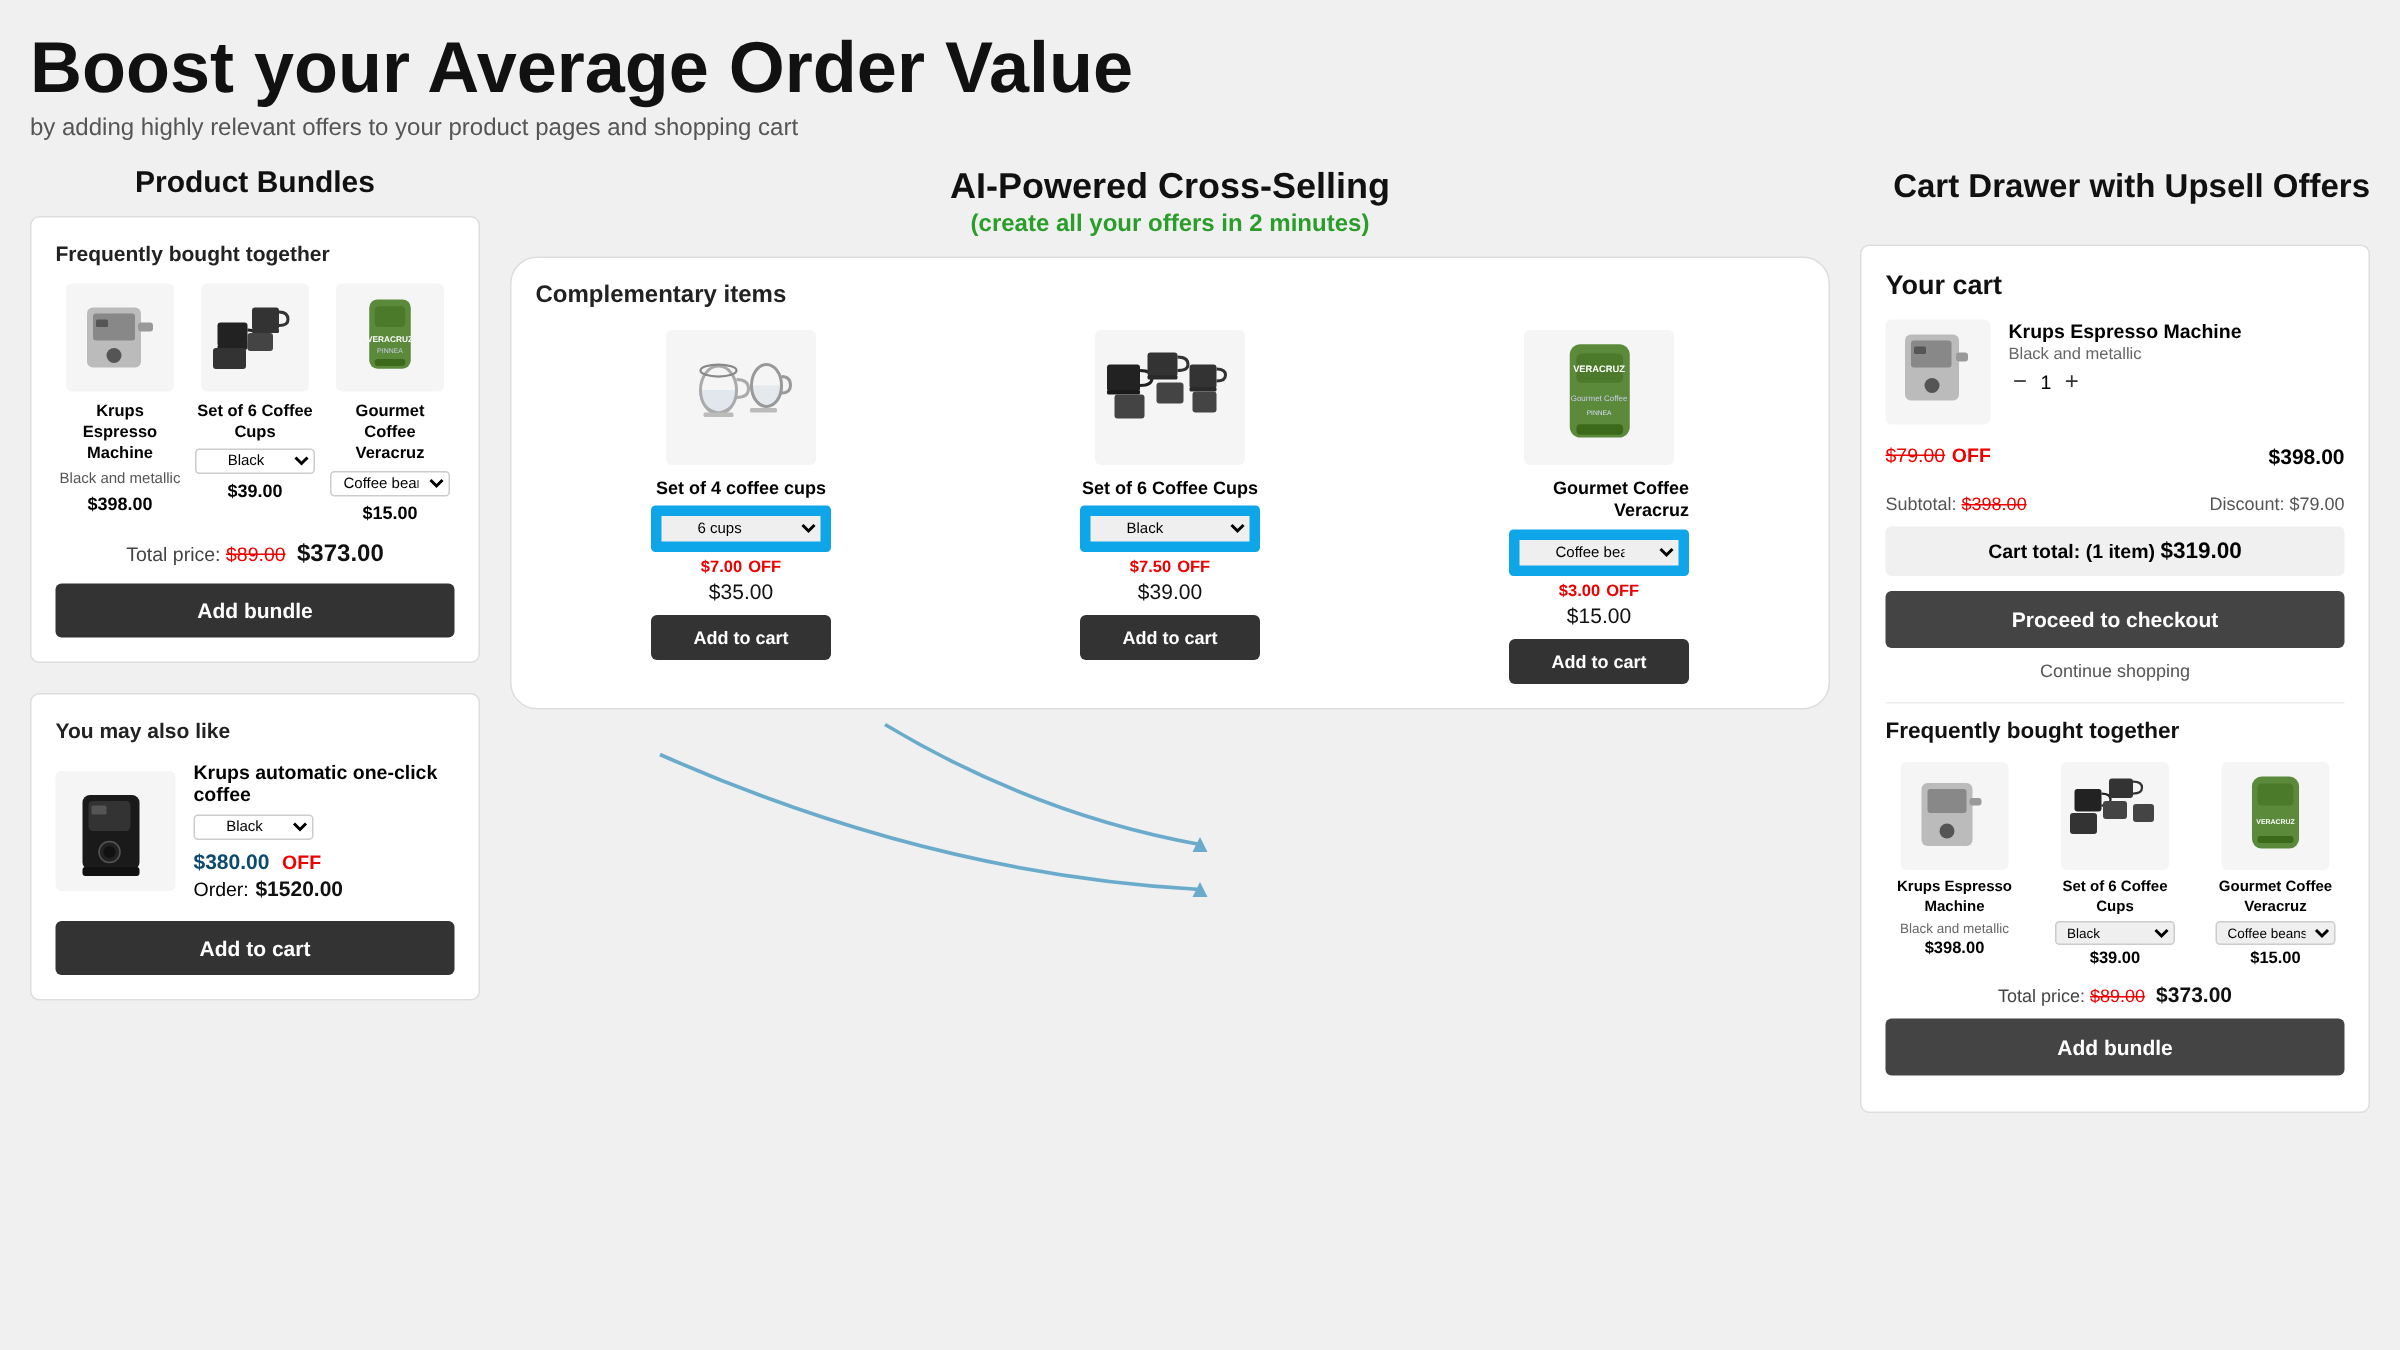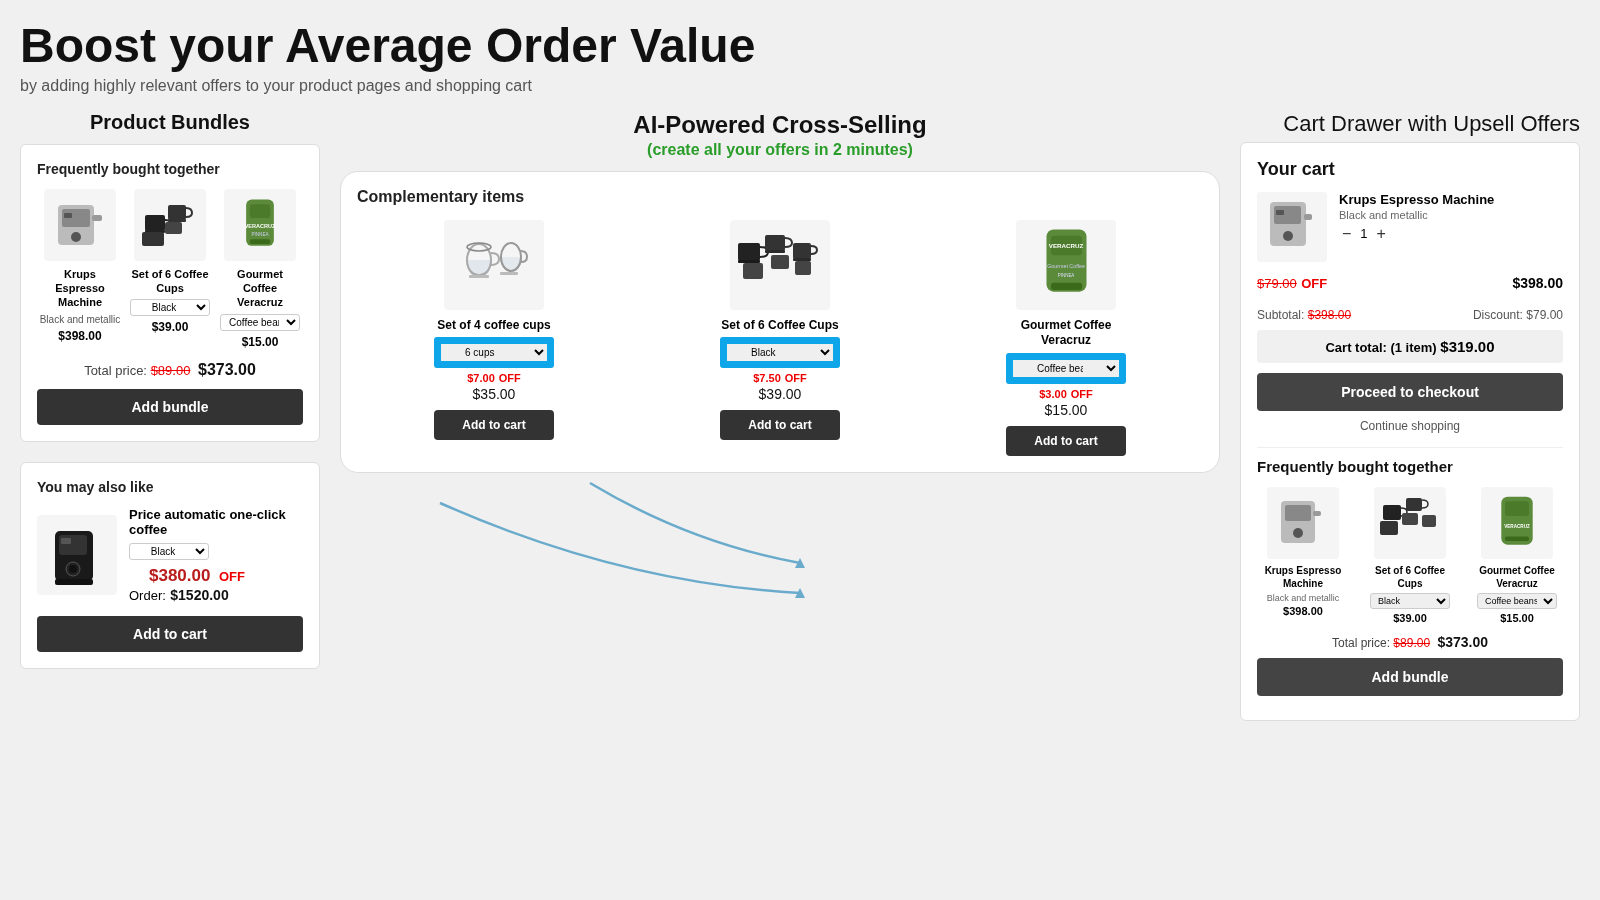--- a/index.html
+++ b/index.html
@@ -287,9 +287,9 @@
     }
     .cart-title {
       font-size: 22px;
-      font-weight: 400;
+      font-weight: 700;
       text-align: right;
-      margin-bottom: 5px;
+      margin-bottom: 26px;
       color: #111;
     }
     .cart-card {

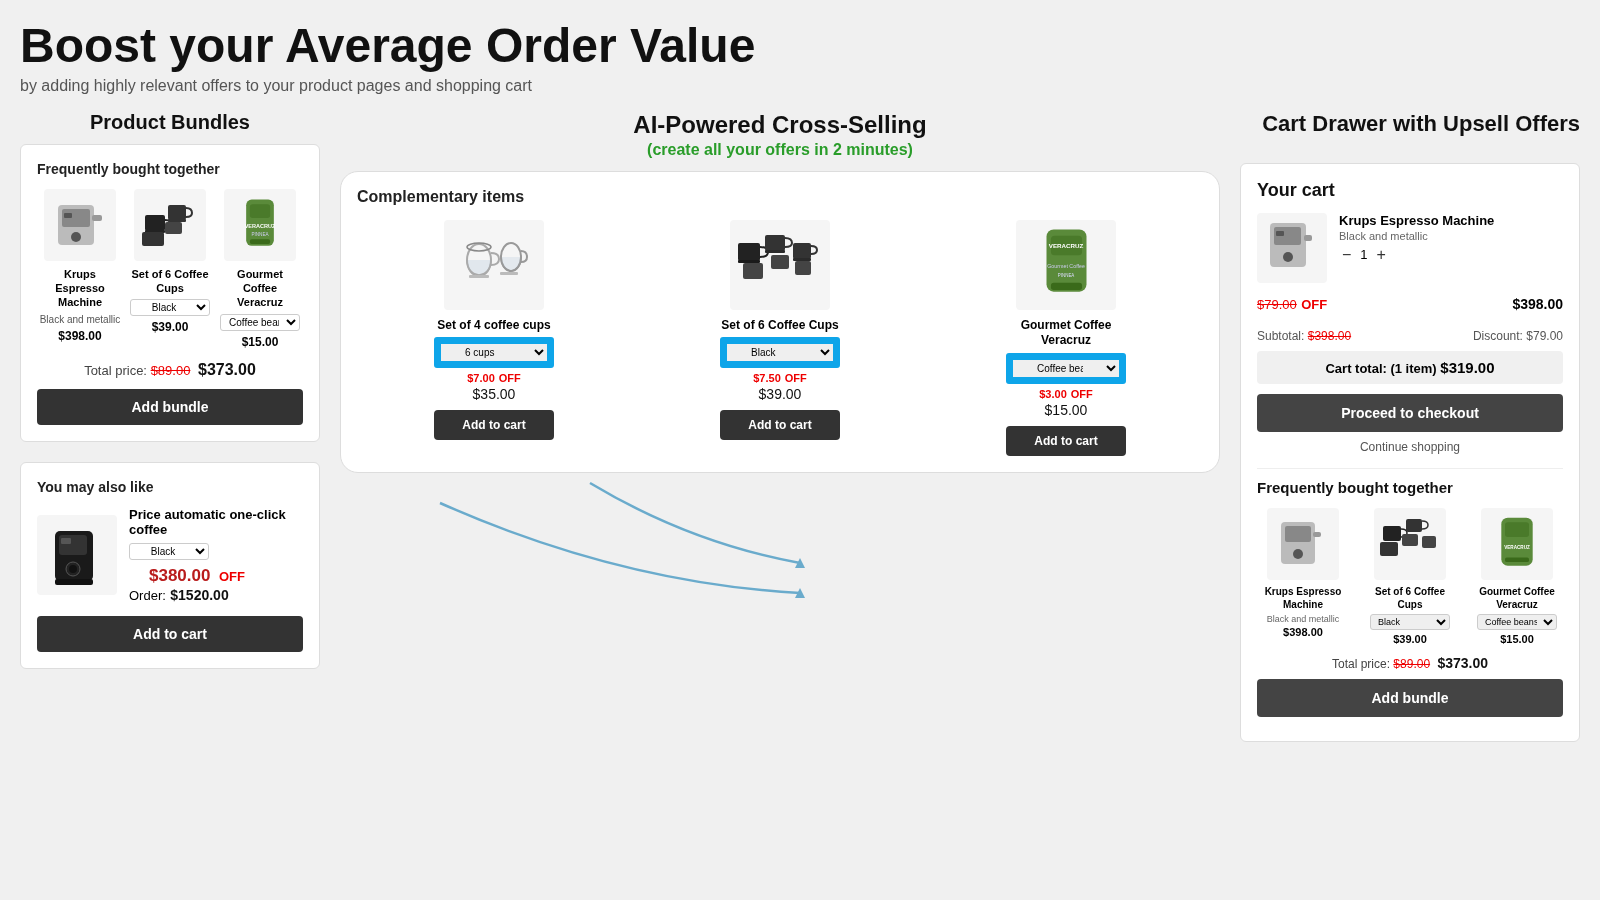--- a/index.html
+++ b/index.html
@@ -231,7 +231,7 @@
     .cross-name {
       font-size: 12px;
       font-weight: 700;
-      text-align: center;
+      text-align: right;
       margin-bottom: 4px;
       line-height: 1.3;
     }

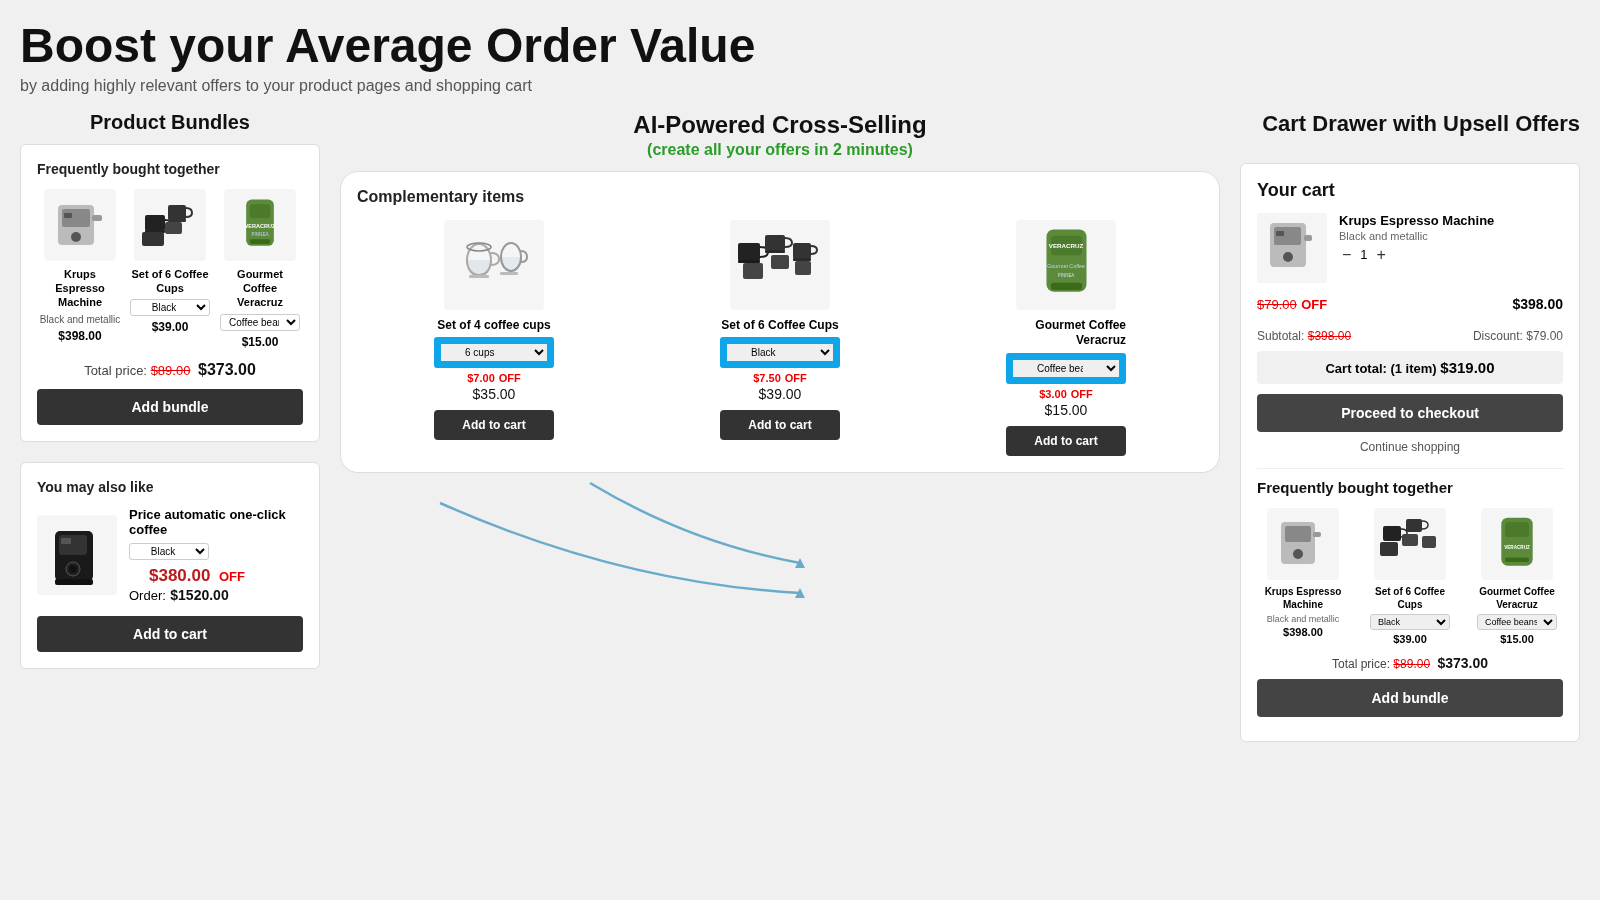--- a/index.html
+++ b/index.html
@@ -556,7 +556,7 @@
             </svg>
           </div>
           <div class="upsell-info">
-            <div class="upsell-name">Price automatic one-click coffee</div>
+            <div class="upsell-name">Krups automatic one-click coffee</div>
             <select class="variant-select" style="margin-bottom:6px">
               <option>Black</option>
             </select>

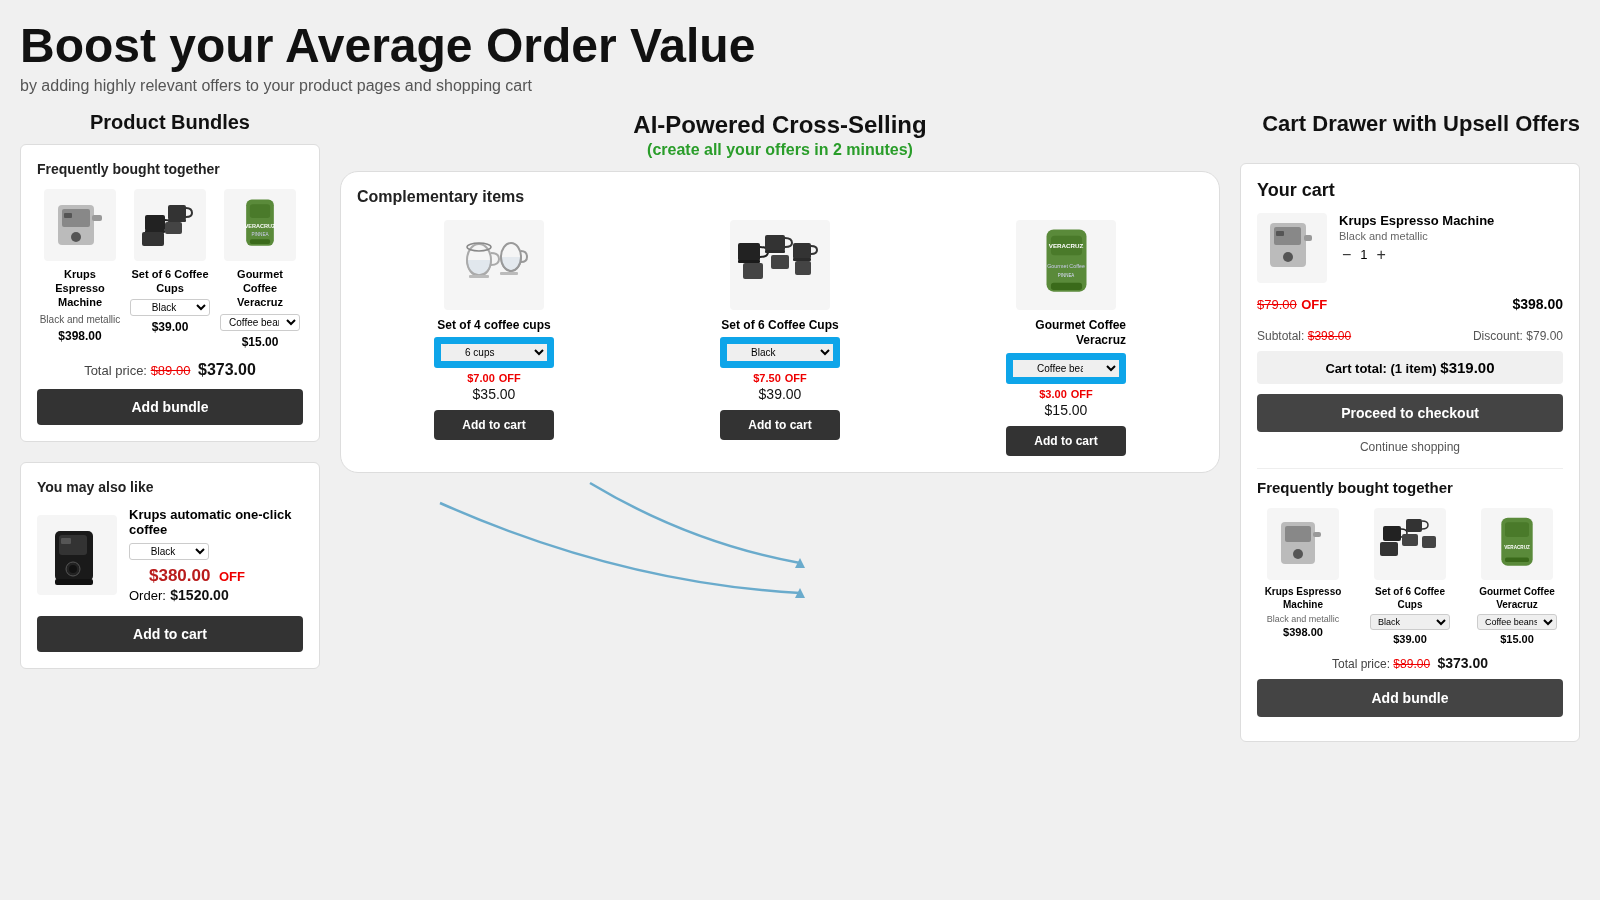--- a/index.html
+++ b/index.html
@@ -160,11 +160,10 @@
       margin-bottom: 4px;
     }
     .price-off {
-      color: #b91c1c;
-      font-size: 17px;
+      color: #0c4a6e;
+      font-size: 14px;
       font-weight: 700;
       margin-right: 4px;
-      margin-left: 20px;
     }
     .off-label {
       color: #e00;

